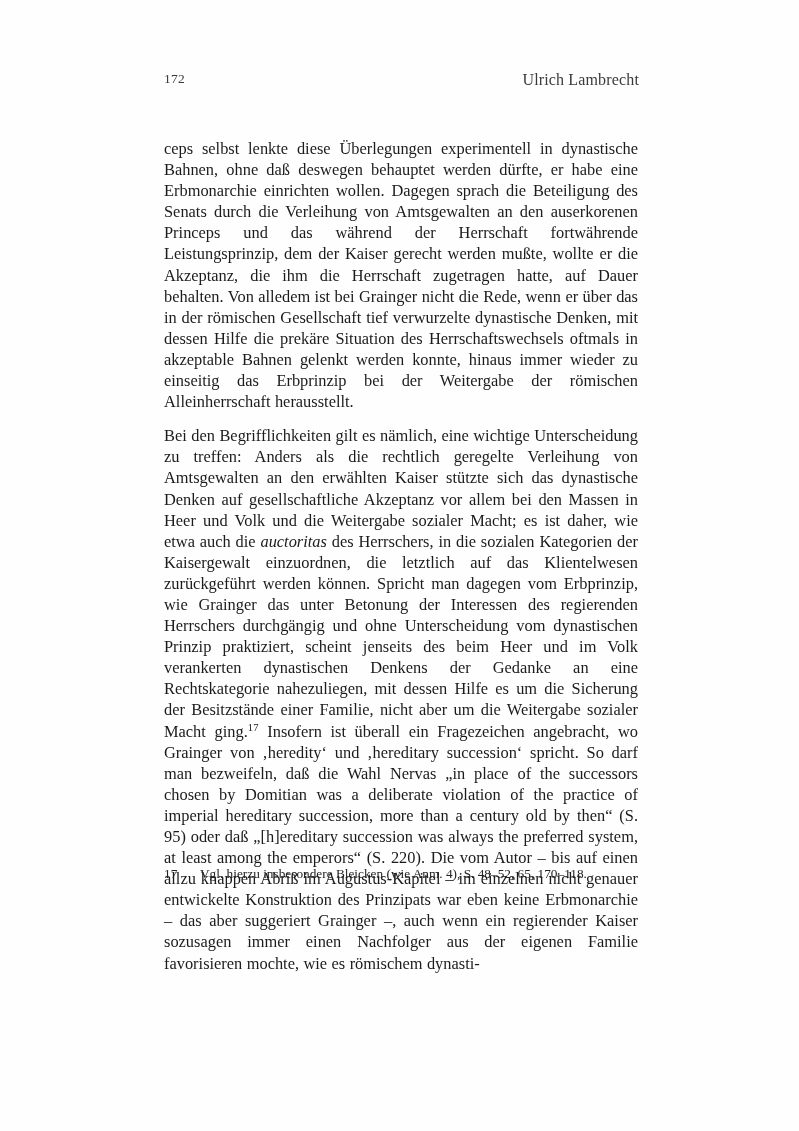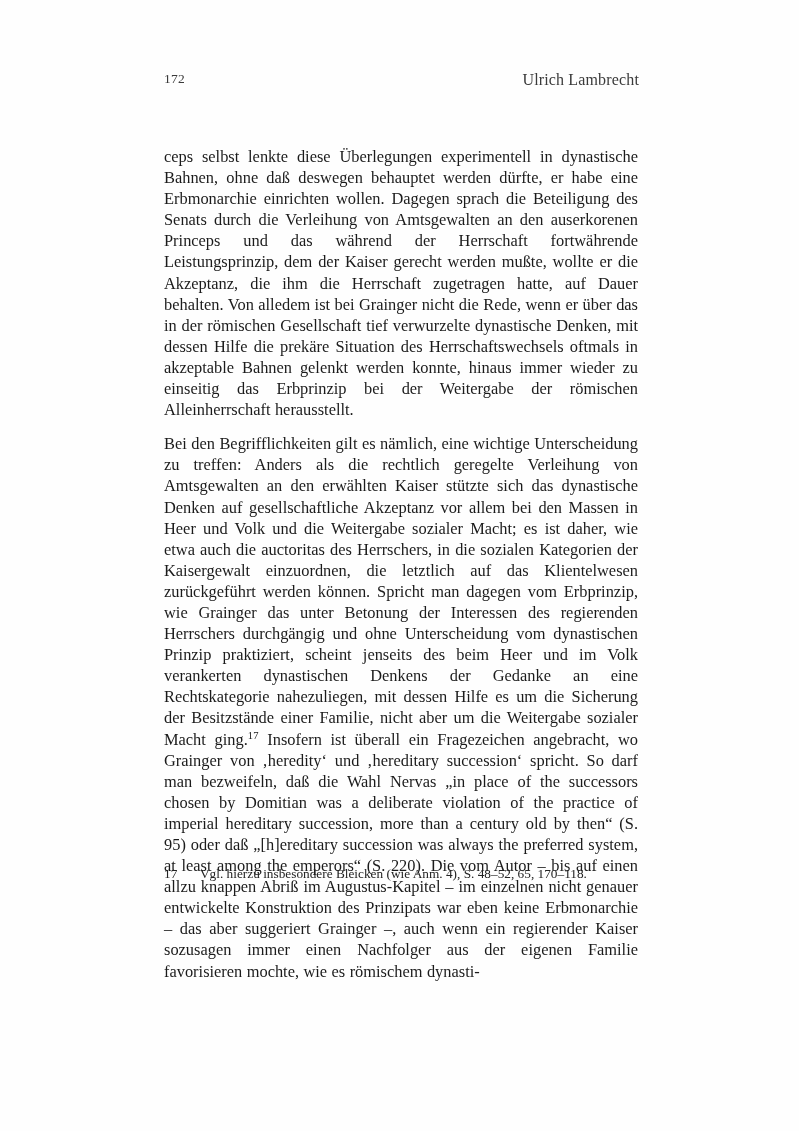--- a/index.html
+++ b/index.html
@@ -58,7 +58,7 @@
   }
 
   p.para {
-    margin: 8px 0 13px 0;
+    margin: 0 0 13px 0;
     font-size: 16.4px;
     line-height: 21.1px;
     text-align: justify;

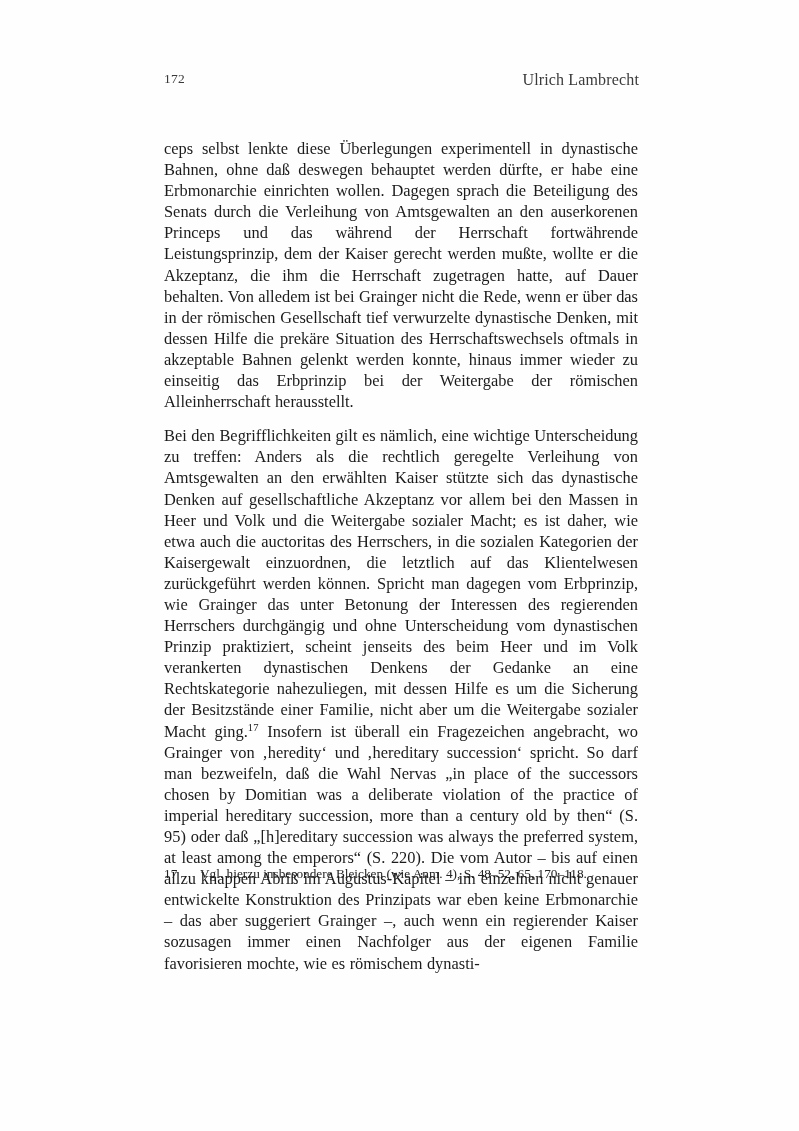--- a/index.html
+++ b/index.html
@@ -72,6 +72,7 @@
   }
 
   .it {
+    font-style: italic;
   }
 
   sup.fnref {

